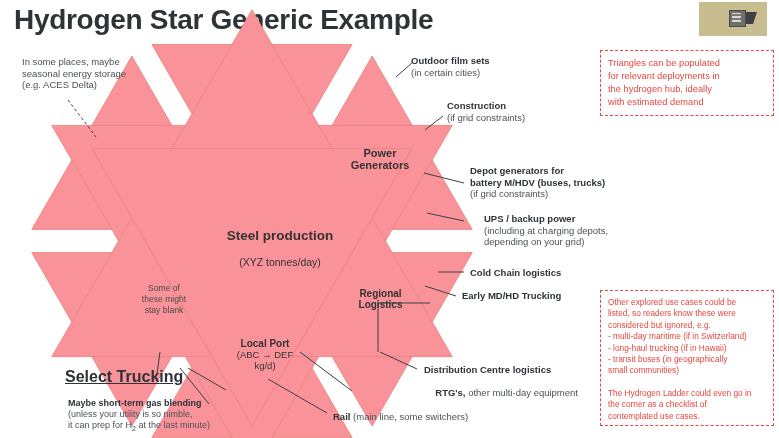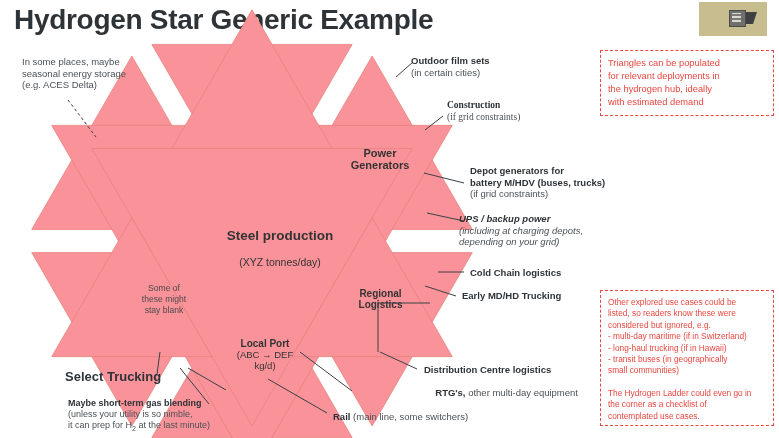--- a/index.html
+++ b/index.html
@@ -161,7 +161,7 @@
     <div class="sub">(in certain cities)</div>
   </div>
 
-  <div class="lbl" style="left:447px;top:100px;width:160px;font-family:Liberation Serif, serif;">
+  <div class="lbl" style="left:447px;top:100px;width:160px;">
     <div><b>Construction</b></div>
     <div class="sub">(if grid constraints)</div>
   </div>

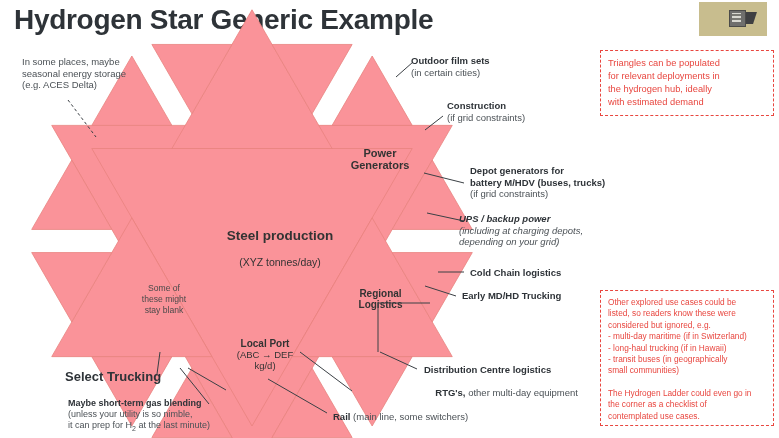--- a/index.html
+++ b/index.html
@@ -172,7 +172,7 @@
     <div class="sub">(if grid constraints)</div>
   </div>
 
-  <div class="lbl" style="left:459px;top:213px;width:190px;font-style:italic;">
+  <div class="lbl" style="left:484px;top:213px;width:190px;">
     <div><b>UPS / backup power</b></div>
     <div class="sub">(including at charging depots,</div>
     <div class="sub">depending on your grid)</div>

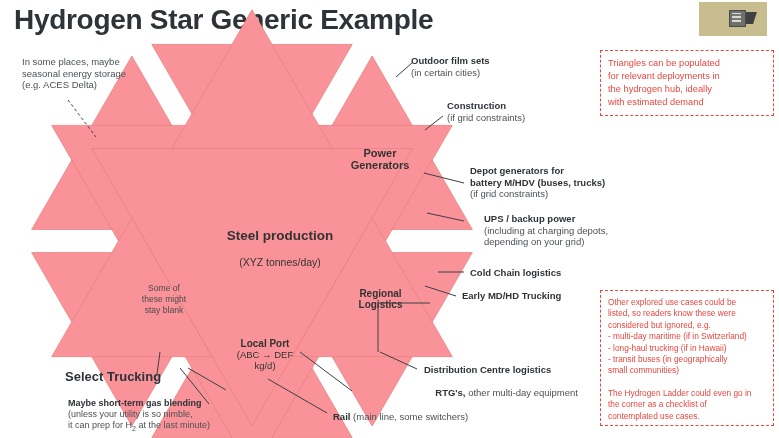--- a/index.html
+++ b/index.html
@@ -199,7 +199,7 @@
   </div>
 
   <div class="lbl" style="left:65px;top:371px;width:150px;">
-    <div><b style="font-size:13px;">Select Trucking</b></div>
+    <div><b style="font-size:16px;text-decoration:underline;">Select Trucking</b></div>
   </div>
 
   <div class="lbl small" style="left:24px;top:398px;width:200px;margin-left:44px;">

